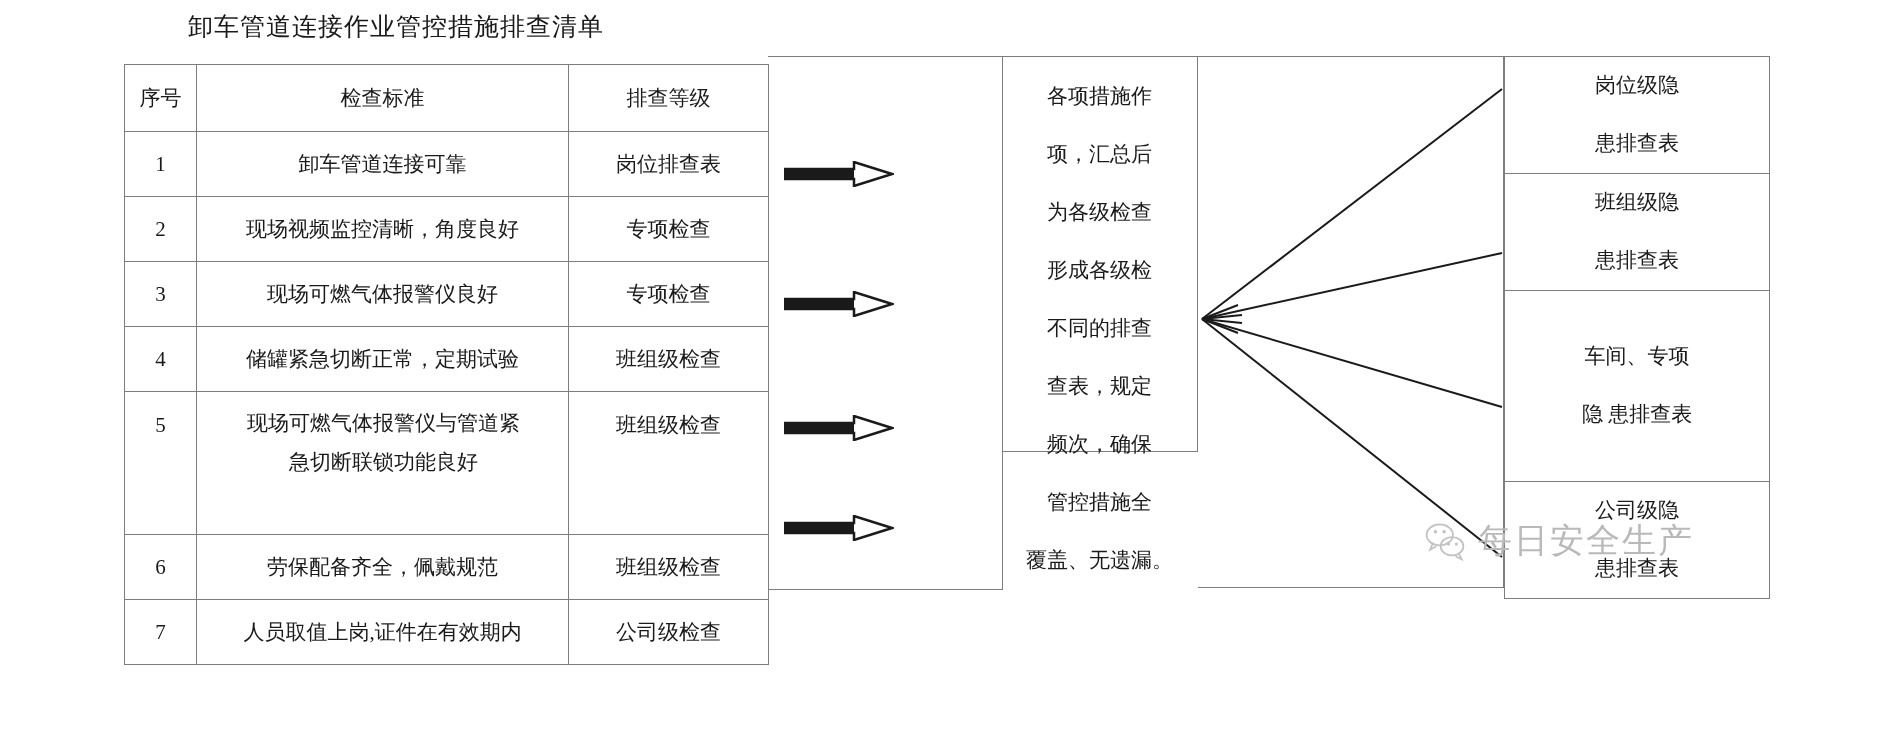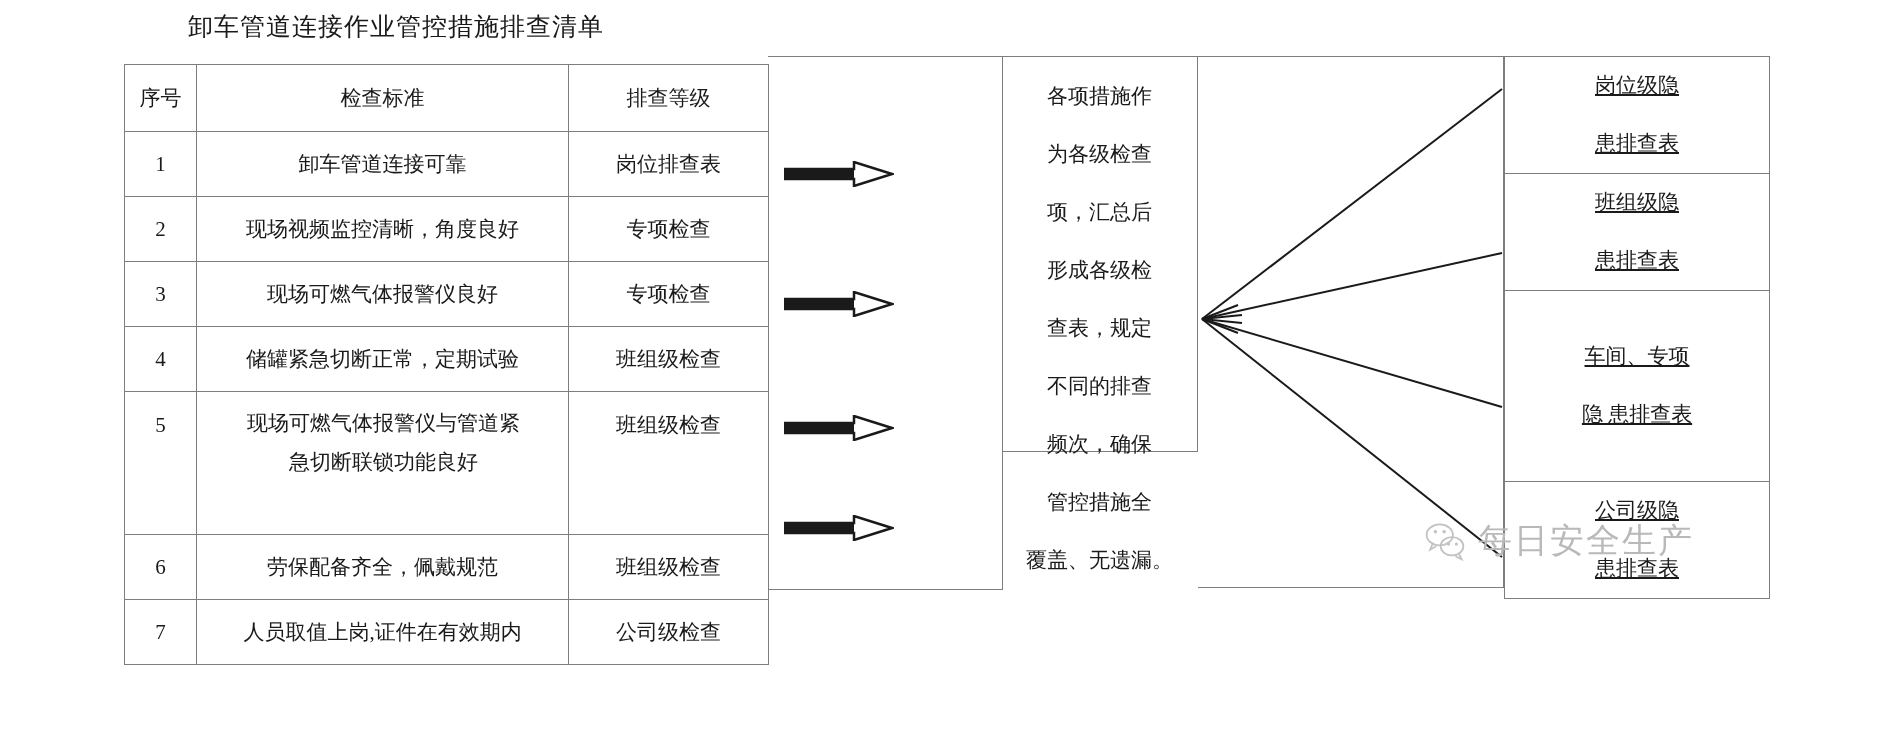--- a/index.html
+++ b/index.html
@@ -151,7 +151,7 @@
   #outputs tr.o2 td { height: 116px; }
   #outputs tr.o3 td { height: 190px; }
   #outputs tr.o4 td { height: 110px; margin-left: 27px; }
-  #outputs td .l { display: block; white-space: nowrap; text-decoration: underline; }
+  #outputs td .l { display: block; white-space: nowrap; }
 
   
   #watermark {

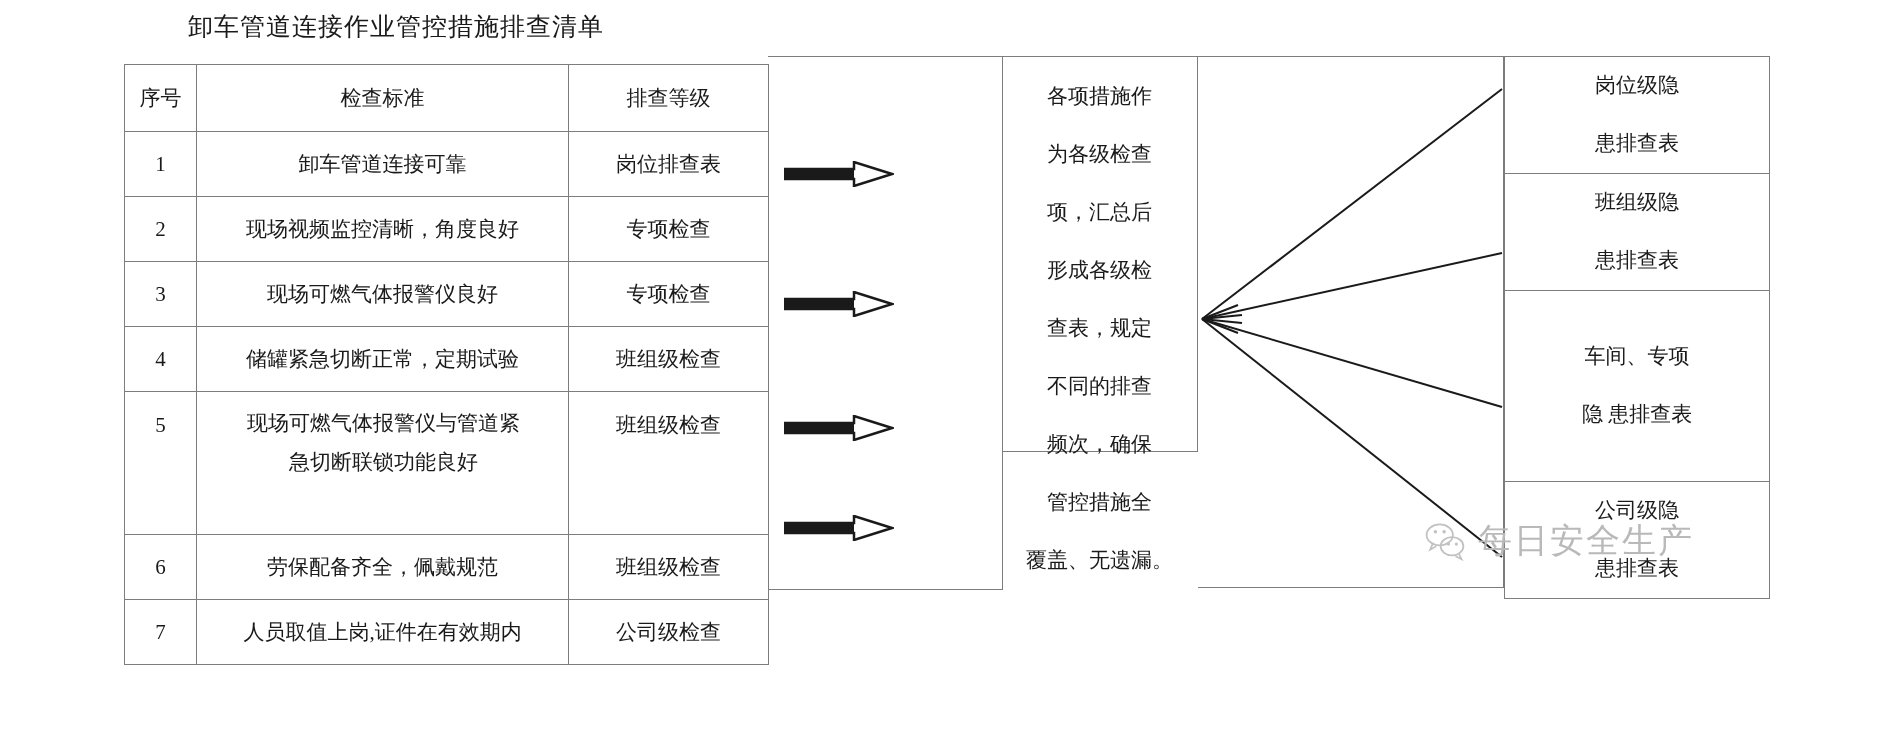--- a/index.html
+++ b/index.html
@@ -267,8 +267,8 @@
   <div id="mid-box">
     <div id="mid-text">
       <span class="l">各项措施作</span>
+      <span class="l">项，汇总后</span>
       <span class="l">为各级检查</span>
-      <span class="l">项，汇总后</span>
       <span class="l">形成各级检</span>
       <span class="l">查表，规定</span>
       <span class="l">不同的排查</span>

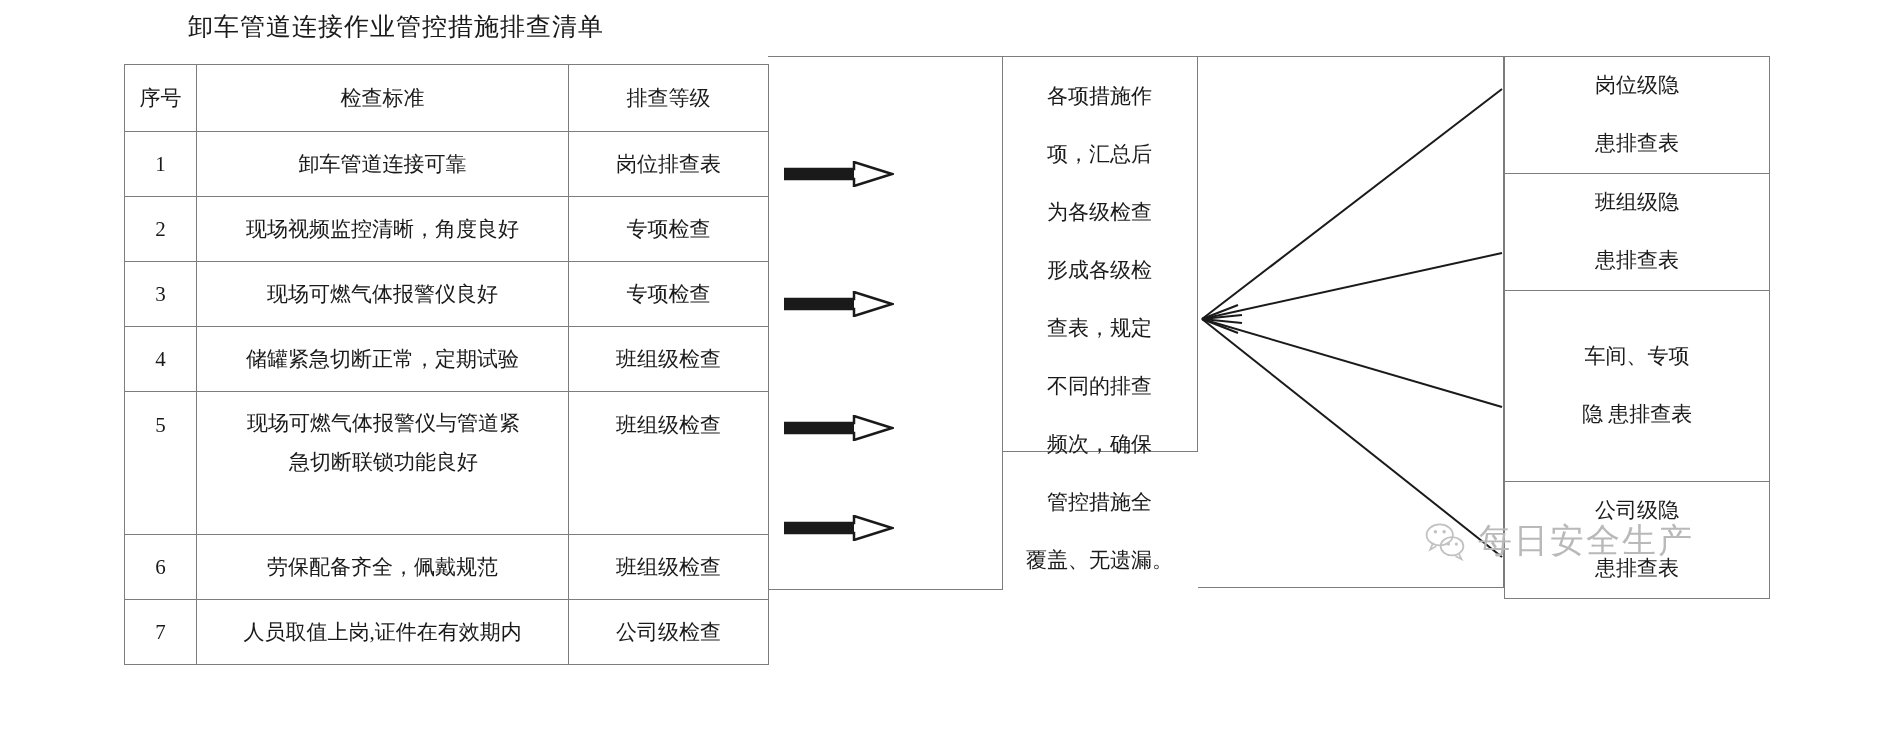--- a/index.html
+++ b/index.html
@@ -270,8 +270,8 @@
       <span class="l">项，汇总后</span>
       <span class="l">为各级检查</span>
       <span class="l">形成各级检</span>
+      <span class="l">不同的排查</span>
       <span class="l">查表，规定</span>
-      <span class="l">不同的排查</span>
       <span class="l">频次，确保</span>
       <span class="l">管控措施全</span>
       <span class="l">覆盖、无遗漏。</span>

